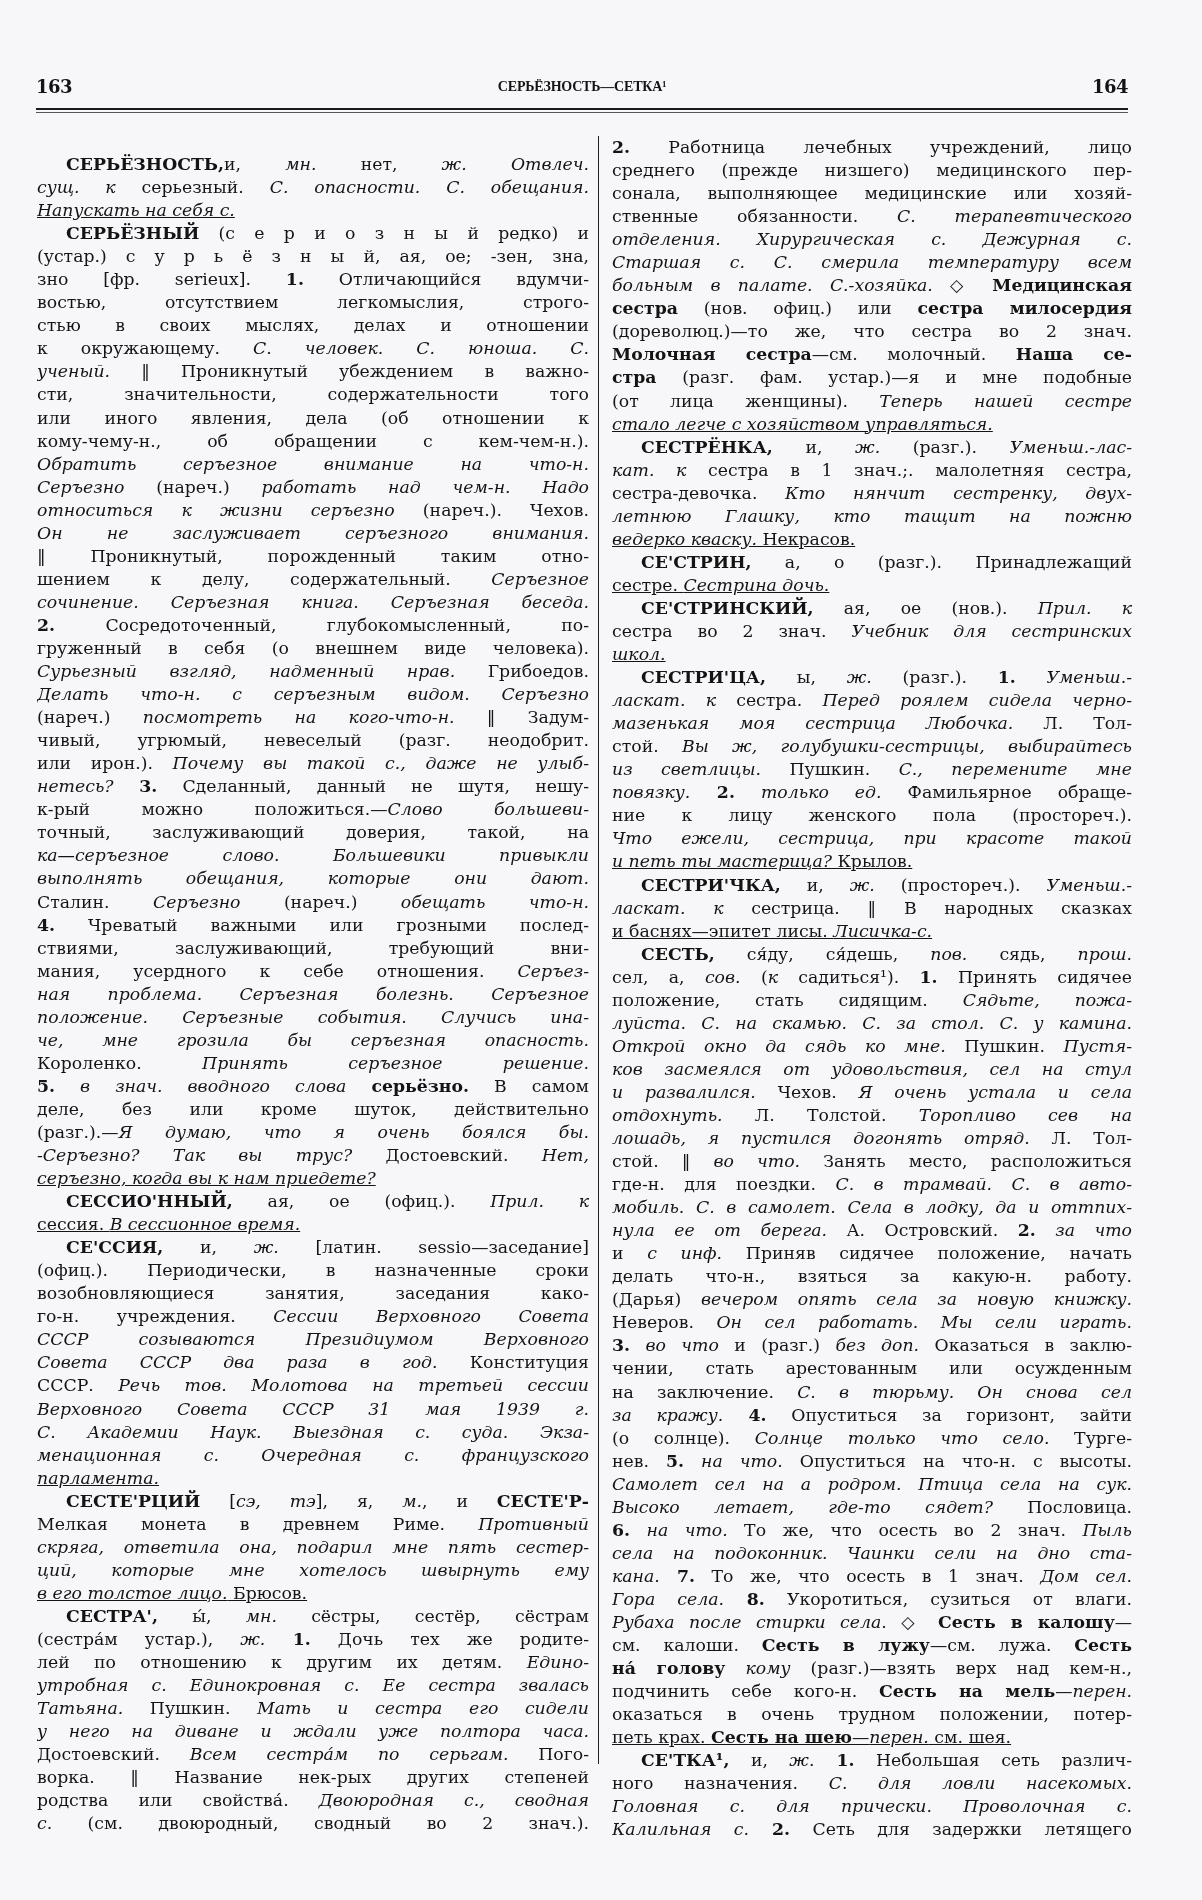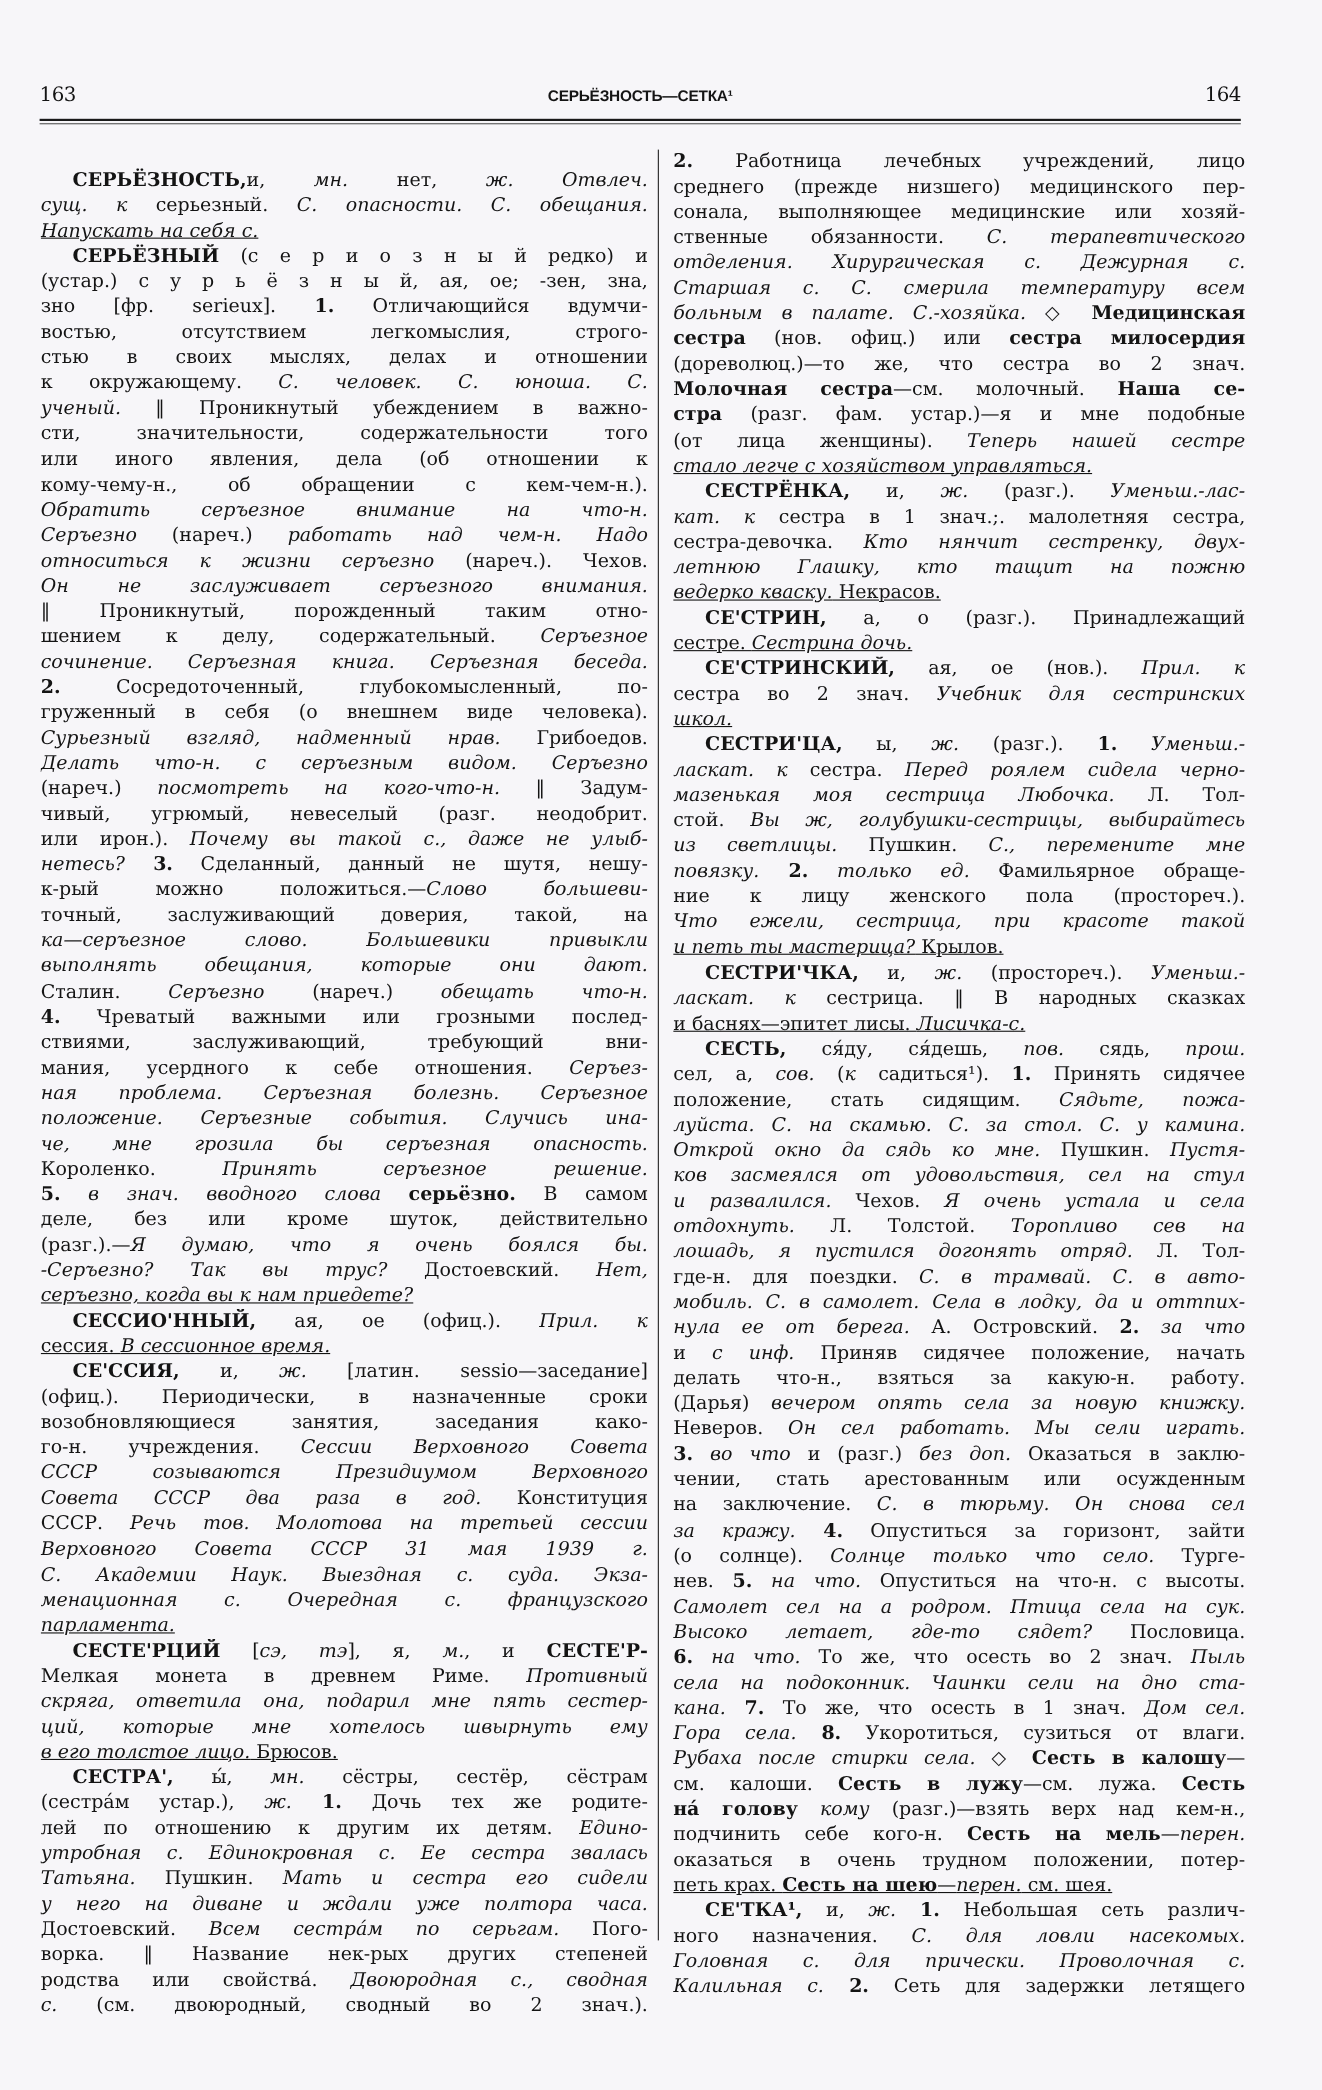--- a/index.html
+++ b/index.html
@@ -14,7 +14,7 @@
   .header {
     position: absolute; left: 36px; top: 76px; width: 1092px; height: 30px;
   }
-  .page-num { position: absolute; top: 0; font-weight: normal; font-size: 18px; font-family: "DejaVu Serif", serif; letter-spacing: -0.5px; }
+  .page-num { position: absolute; top: 0; font-weight: bold; font-size: 18px; font-family: "DejaVu Serif", serif; letter-spacing: -0.5px; }
   .page-num.left { left: 0; }
   .page-num.right { right: 0; margin-left: 31px; }
   .running-head {

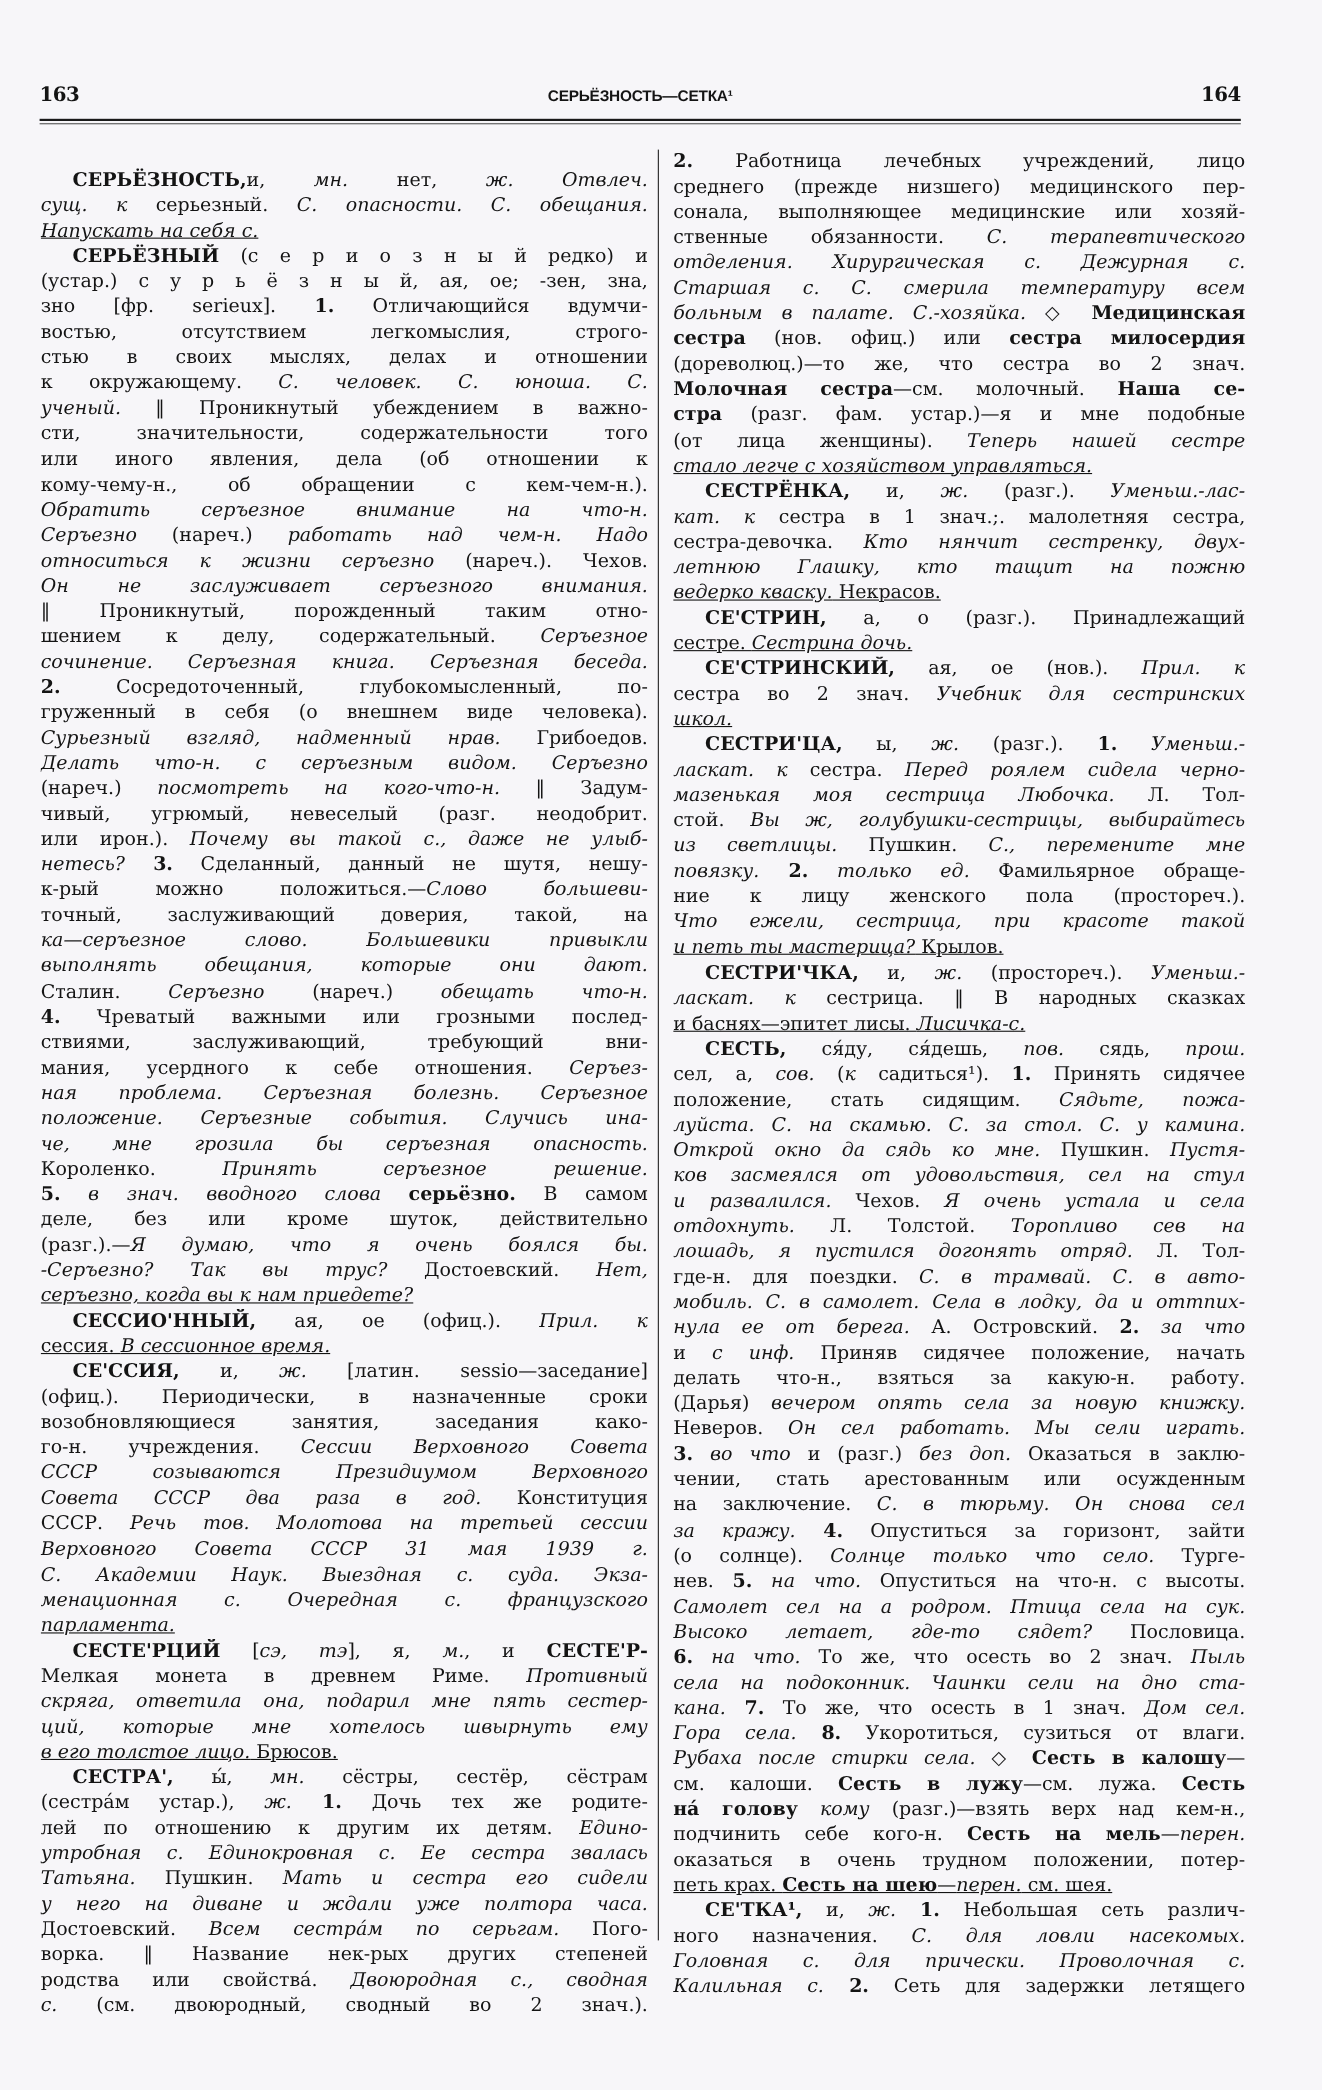--- a/index.html
+++ b/index.html
@@ -19,7 +19,7 @@
   .page-num.right { right: 0; margin-left: 31px; }
   .running-head {
     position: absolute; left: 0; right: 0; top: 3px; text-align: center;
-    font-weight: bold; font-size: 14px; font-family: Liberation Sans, sans-serif; letter-spacing: -0.2px;
+    font-weight: bold; font-size: 14px; font-family: Liberation Serif, serif; letter-spacing: -0.2px;
   }
   .rule1 { position: absolute; left: 36px; width: 1092px; top: 108px; height: 2px; background: #1a1a1a; }
   .rule2 { position: absolute; left: 36px; width: 1092px; top: 112px; height: 1px; background: #555; }

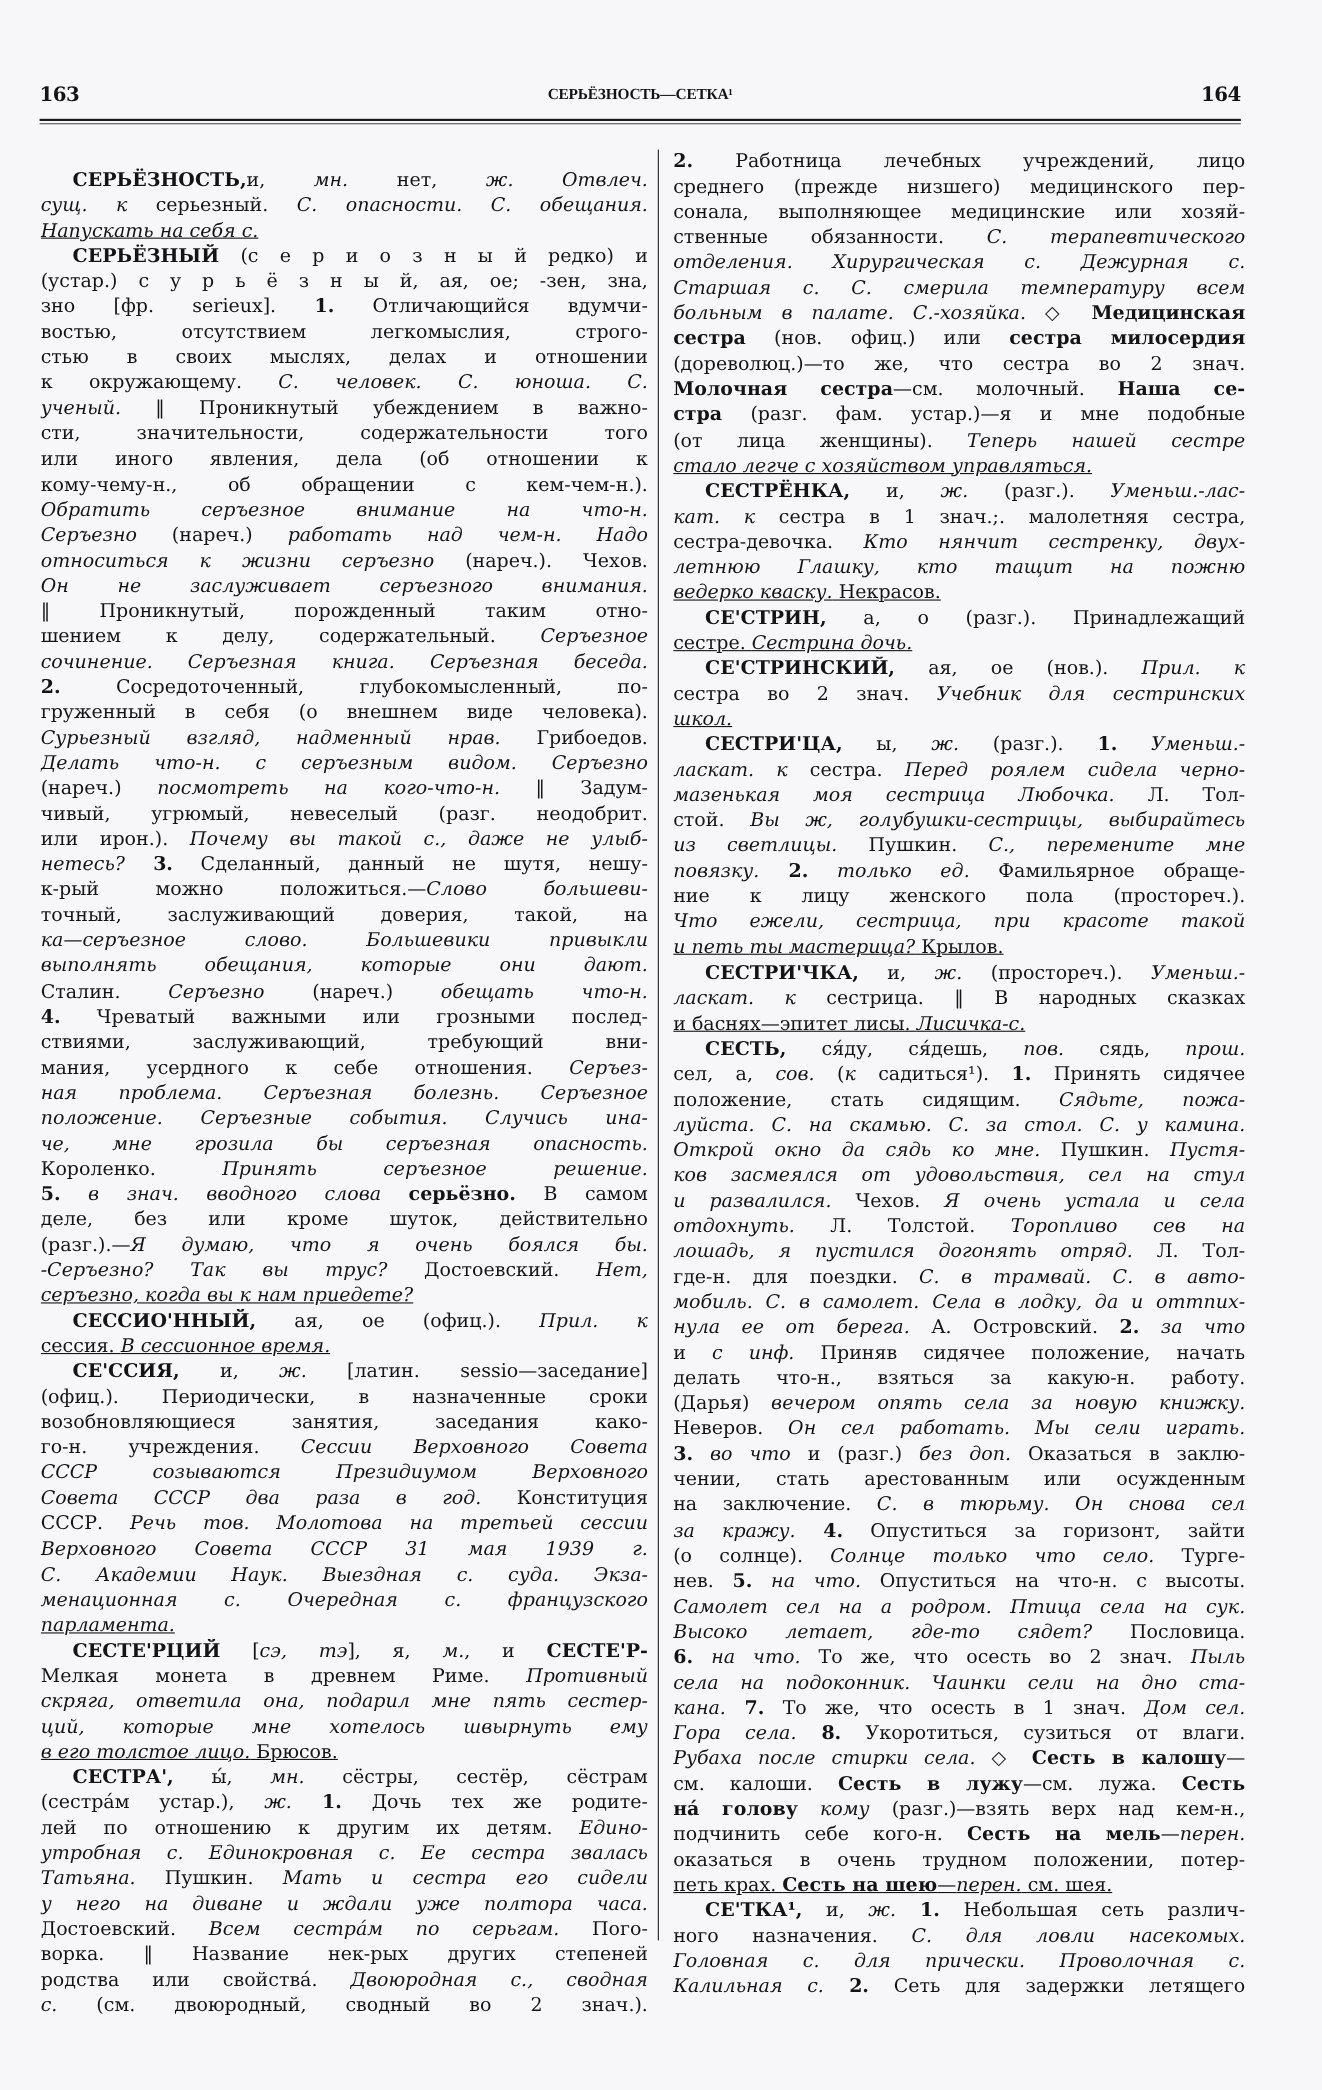--- a/index.html
+++ b/index.html
@@ -173,6 +173,7 @@
     <div class="line"><span class="i">и развалился.</span><span> Чехов. </span><span class="i">Я очень устала и села</span></div>
     <div class="line"><span class="i">отдохнуть.</span><span> Л. Толстой. </span><span class="i">Торопливо сев на</span></div>
     <div class="line"><span class="i">лошадь, я пустился догонять отряд.</span><span> Л. Тол-</span></div>
+    <div class="line"><span>стой. ‖ </span><span class="i">во что.</span><span> Занять место, расположиться</span></div>
     <div class="line"><span>где-н. для поездки. </span><span class="i">С. в трамвай. С. в авто-</span></div>
     <div class="line"><span class="i">мобиль. С. в самолет. Села в лодку, да и оттпих-</span></div>
     <div class="line"><span class="i">нула ее от берега.</span><span> А. Островский. </span><span class="b">2.</span><span class="i"> за что</span></div>

